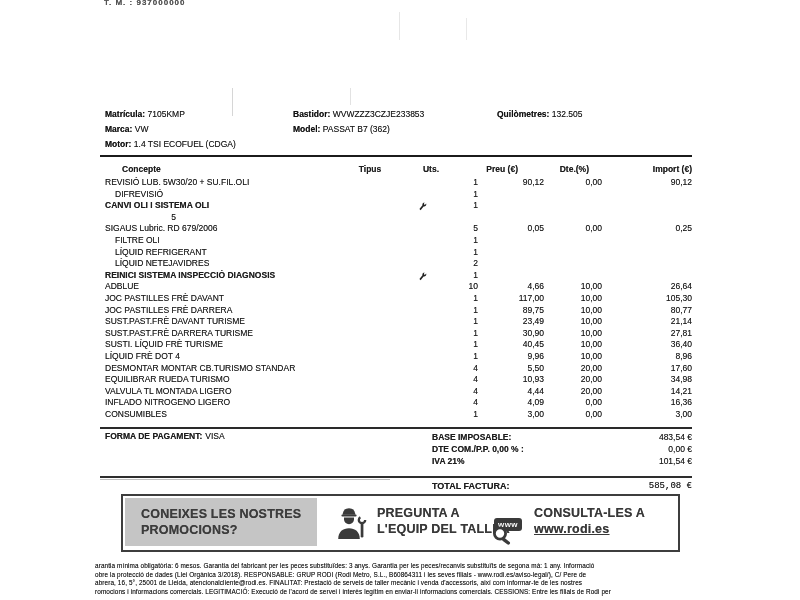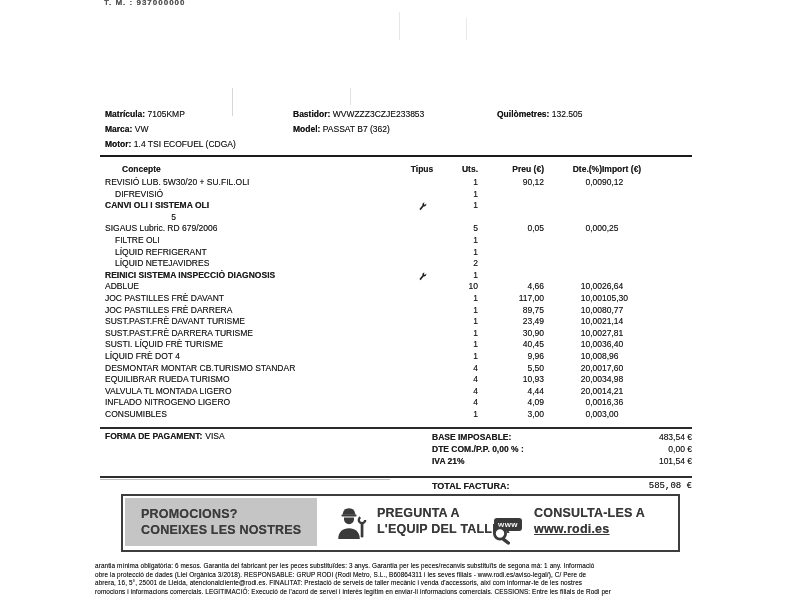--- a/index.html
+++ b/index.html
@@ -91,7 +91,7 @@
 
   <div class="rule" style="left:100px;top:155px;width:592px;height:2px;"></div>
 
-  <div class="abs thead" style="left:100px;top:164px;">
+  <div class="abs thead" style="left:100px;top:164px;gap:13px;">
     <span class="c-con">Concepte</span>
     <span class="c-tip">Tipus</span>
     <span class="c-uts">Uts.</span>

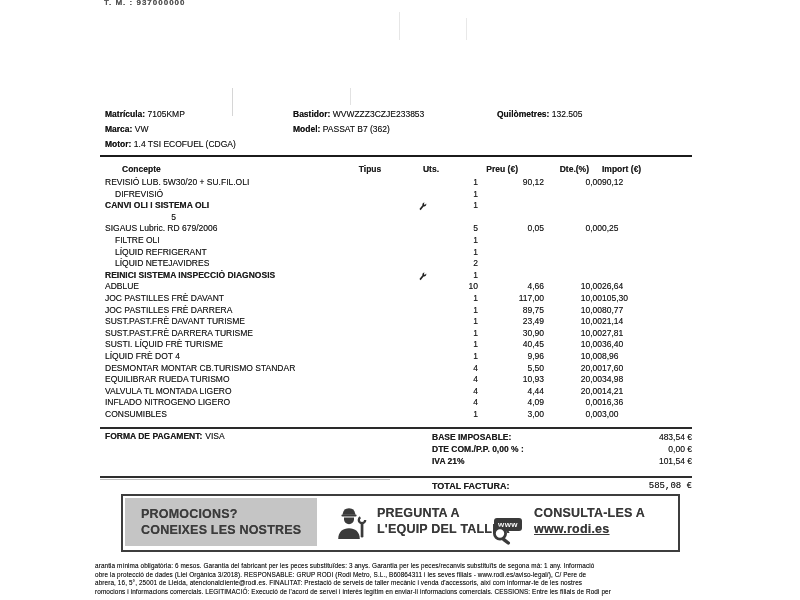--- a/index.html
+++ b/index.html
@@ -29,7 +29,7 @@
   .c-uts{width:36px;text-align:right;}
   .c-pre{width:66px;text-align:right;}
   .c-dte{width:58px;text-align:right;}
-  .c-imp{width:90px;text-align:left;}
+  .c-imp{width:90px;text-align:right;}
   .indent{padding-left:15px;}
   .bold{font-weight:bold;}
   .wrench svg{vertical-align:middle;margin-top:1px;}

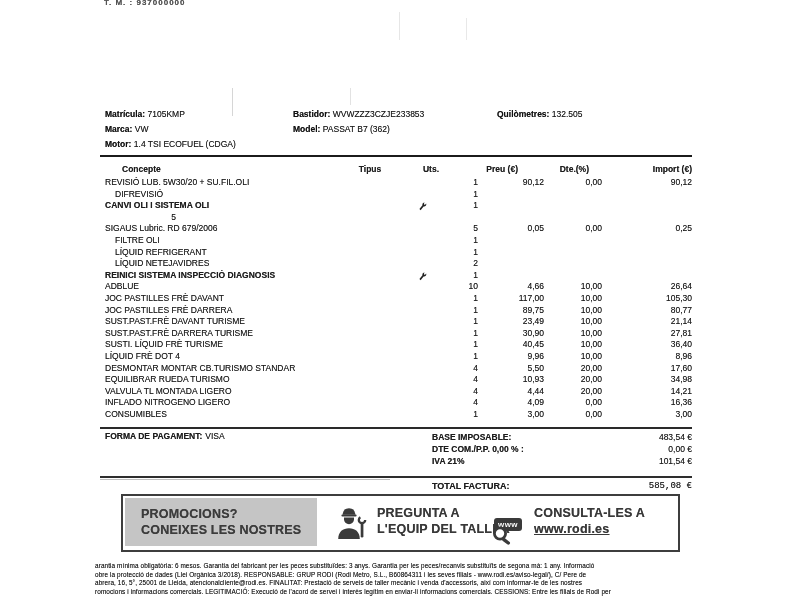--- a/index.html
+++ b/index.html
@@ -296,8 +296,8 @@
 
   <div class="abs banner">
     <div class="promo">
+      <div>CONEIXES LES NOSTRES</div>
       <div>PROMOCIONS?</div>
-      <div>CONEIXES LES NOSTRES</div>
     </div>
 
     <div class="ask-icon">

